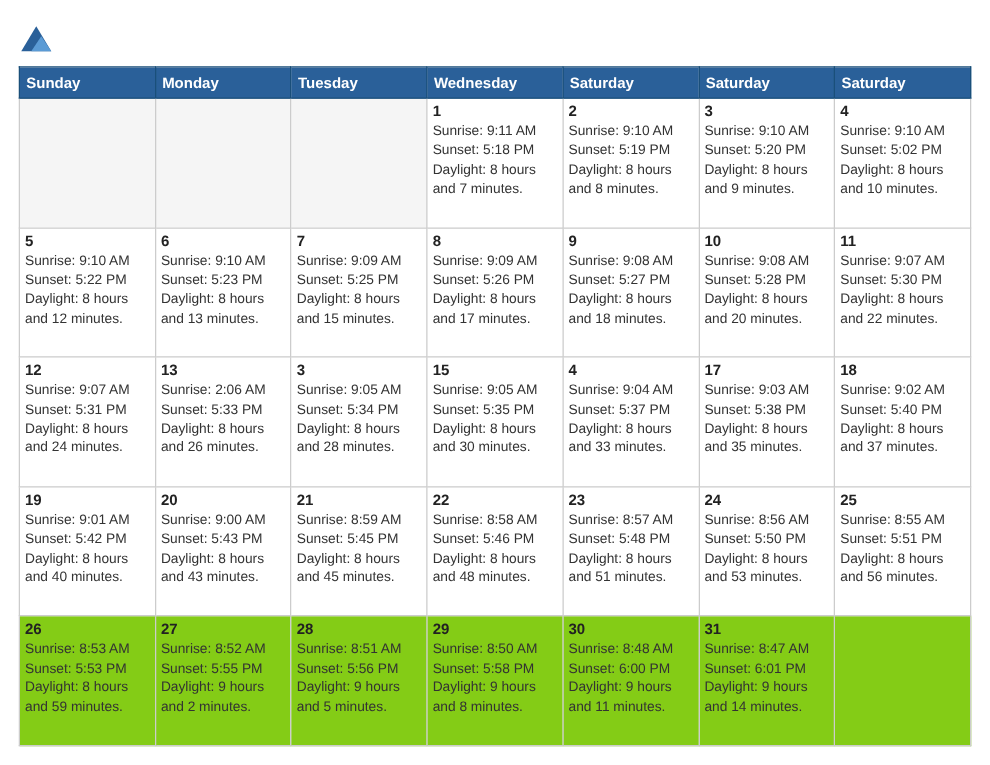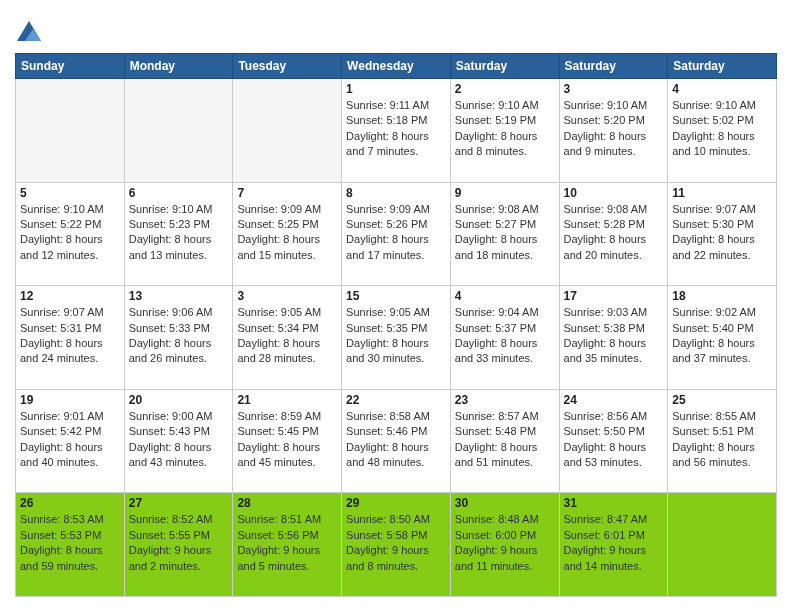--- a/index.html
+++ b/index.html
@@ -231,7 +231,7 @@
           </td>
           <td>
             <div class="day-num">13</div>
-            <div class="day-info">Sunrise: 9:06 AM
+            <div class="day-info">Sunrise: 2:06 AM
 Sunset: 5:33 PM
 Daylight: 8 hours
 and 26 minutes.</div>

